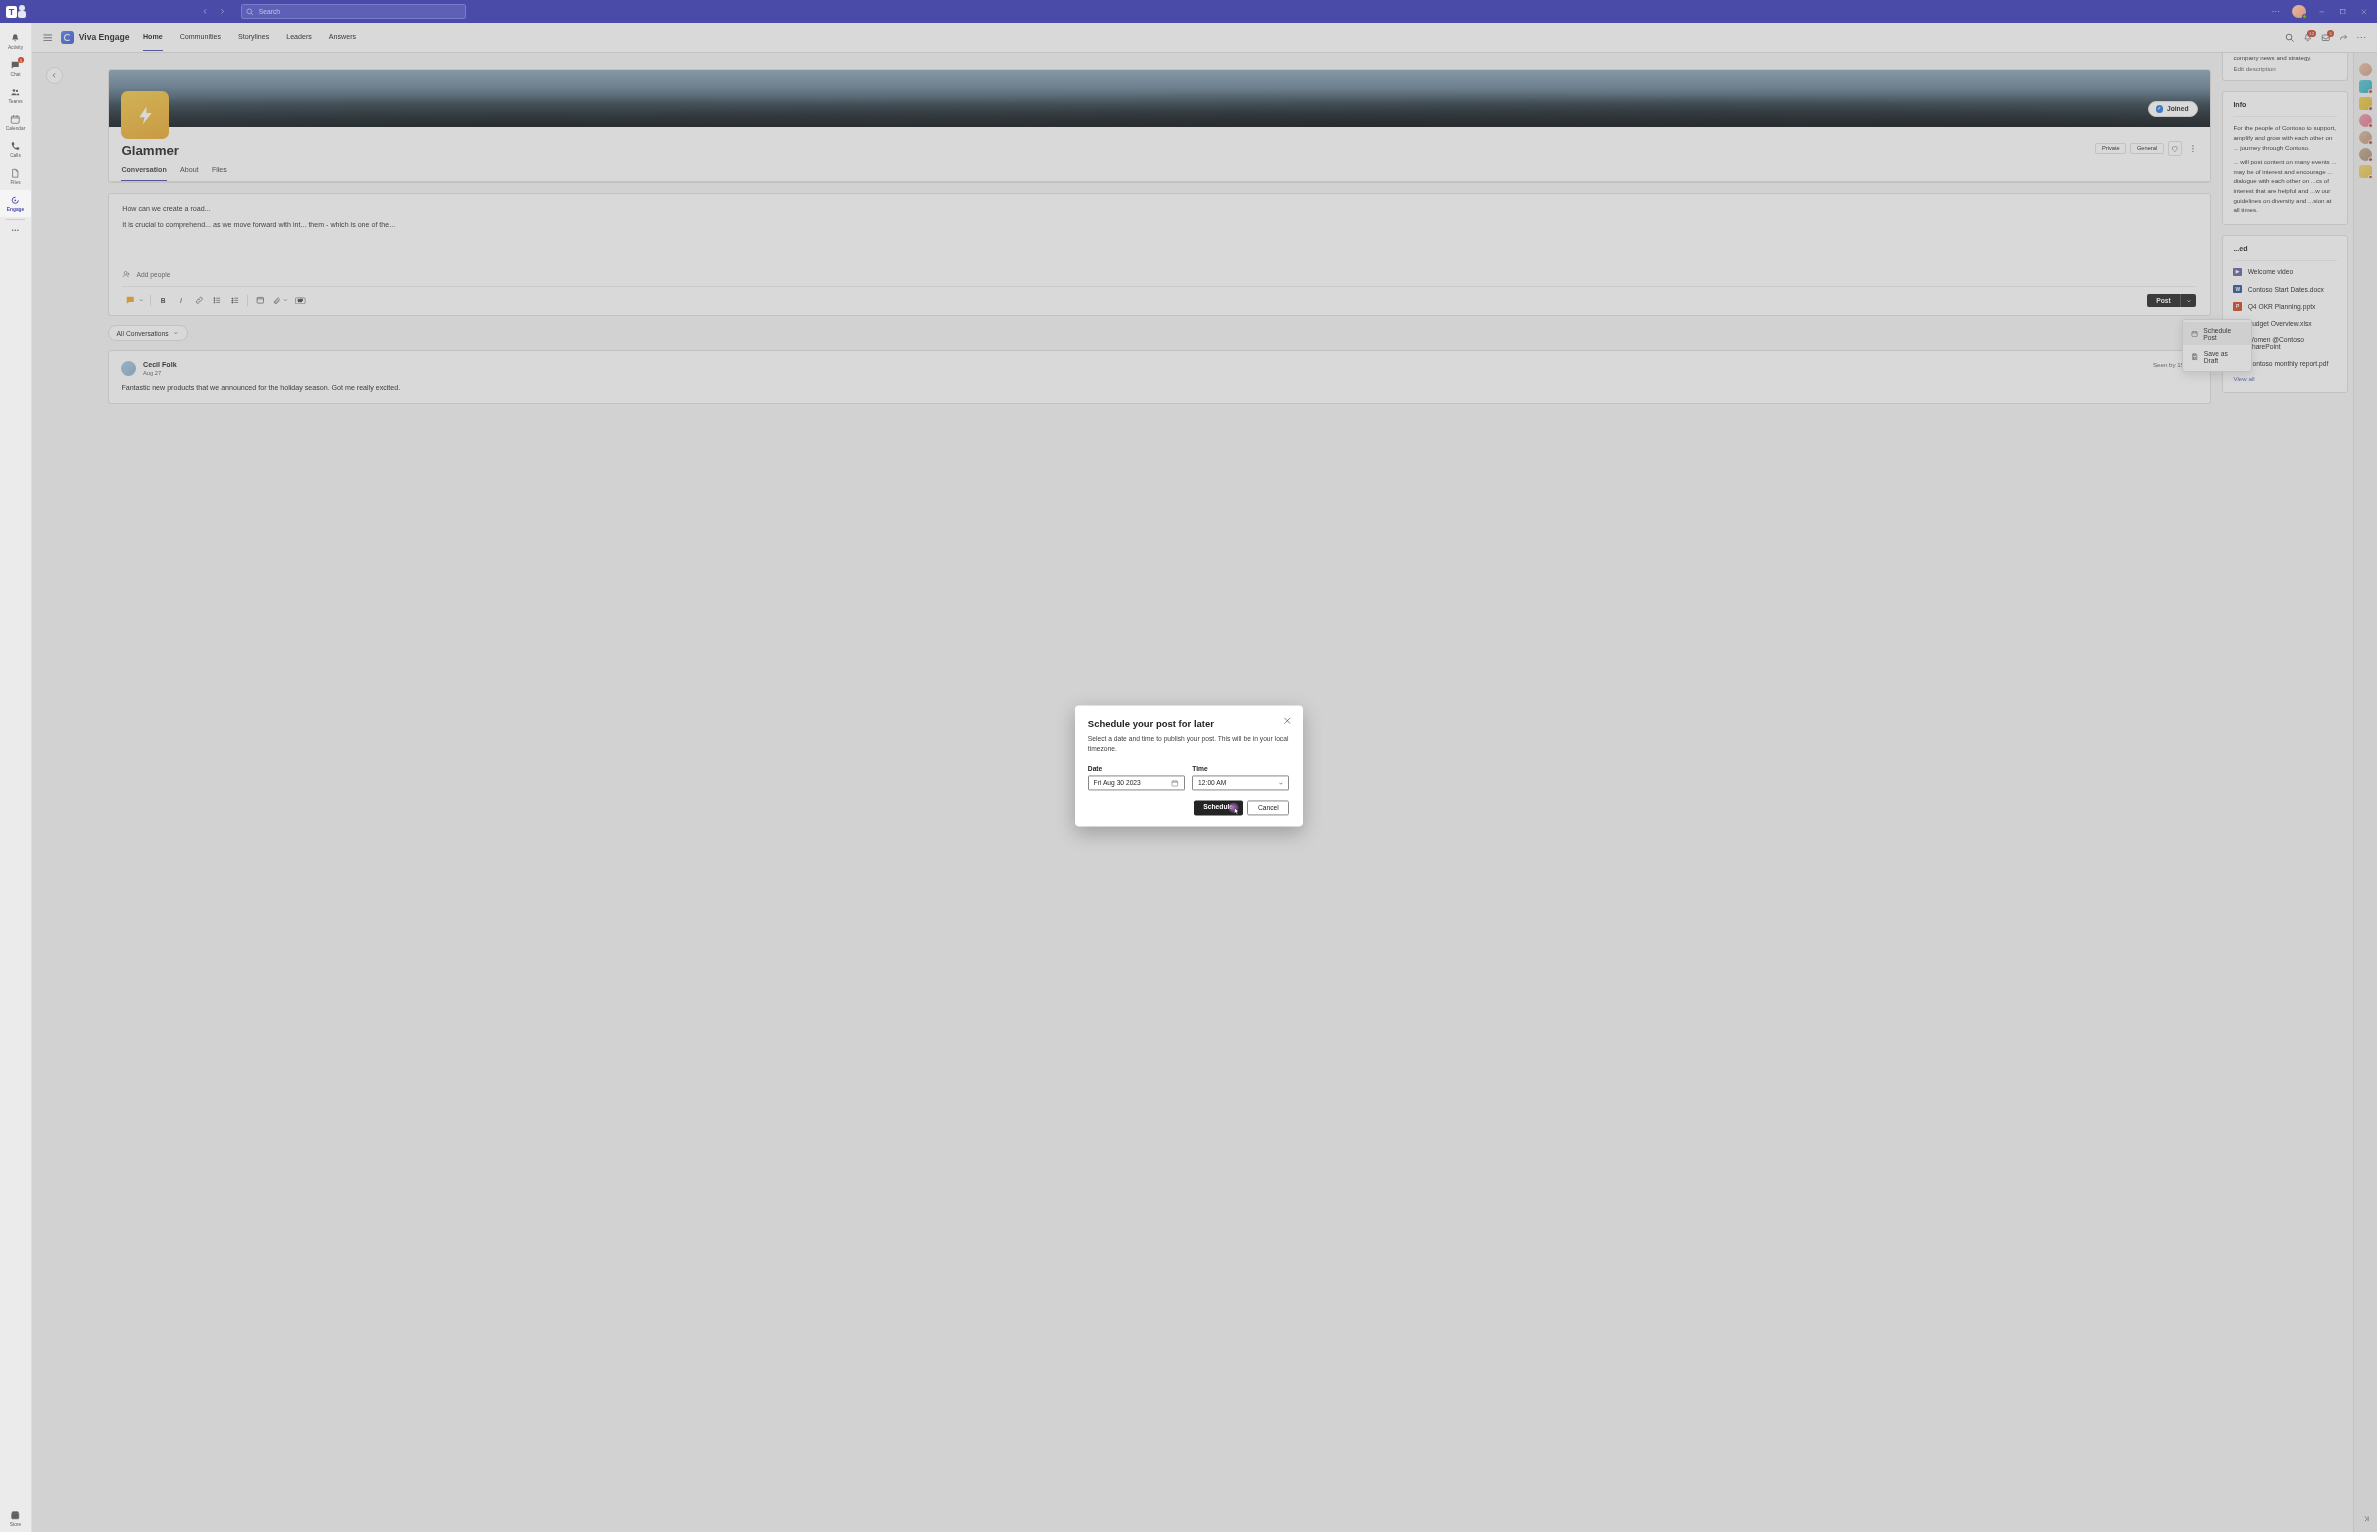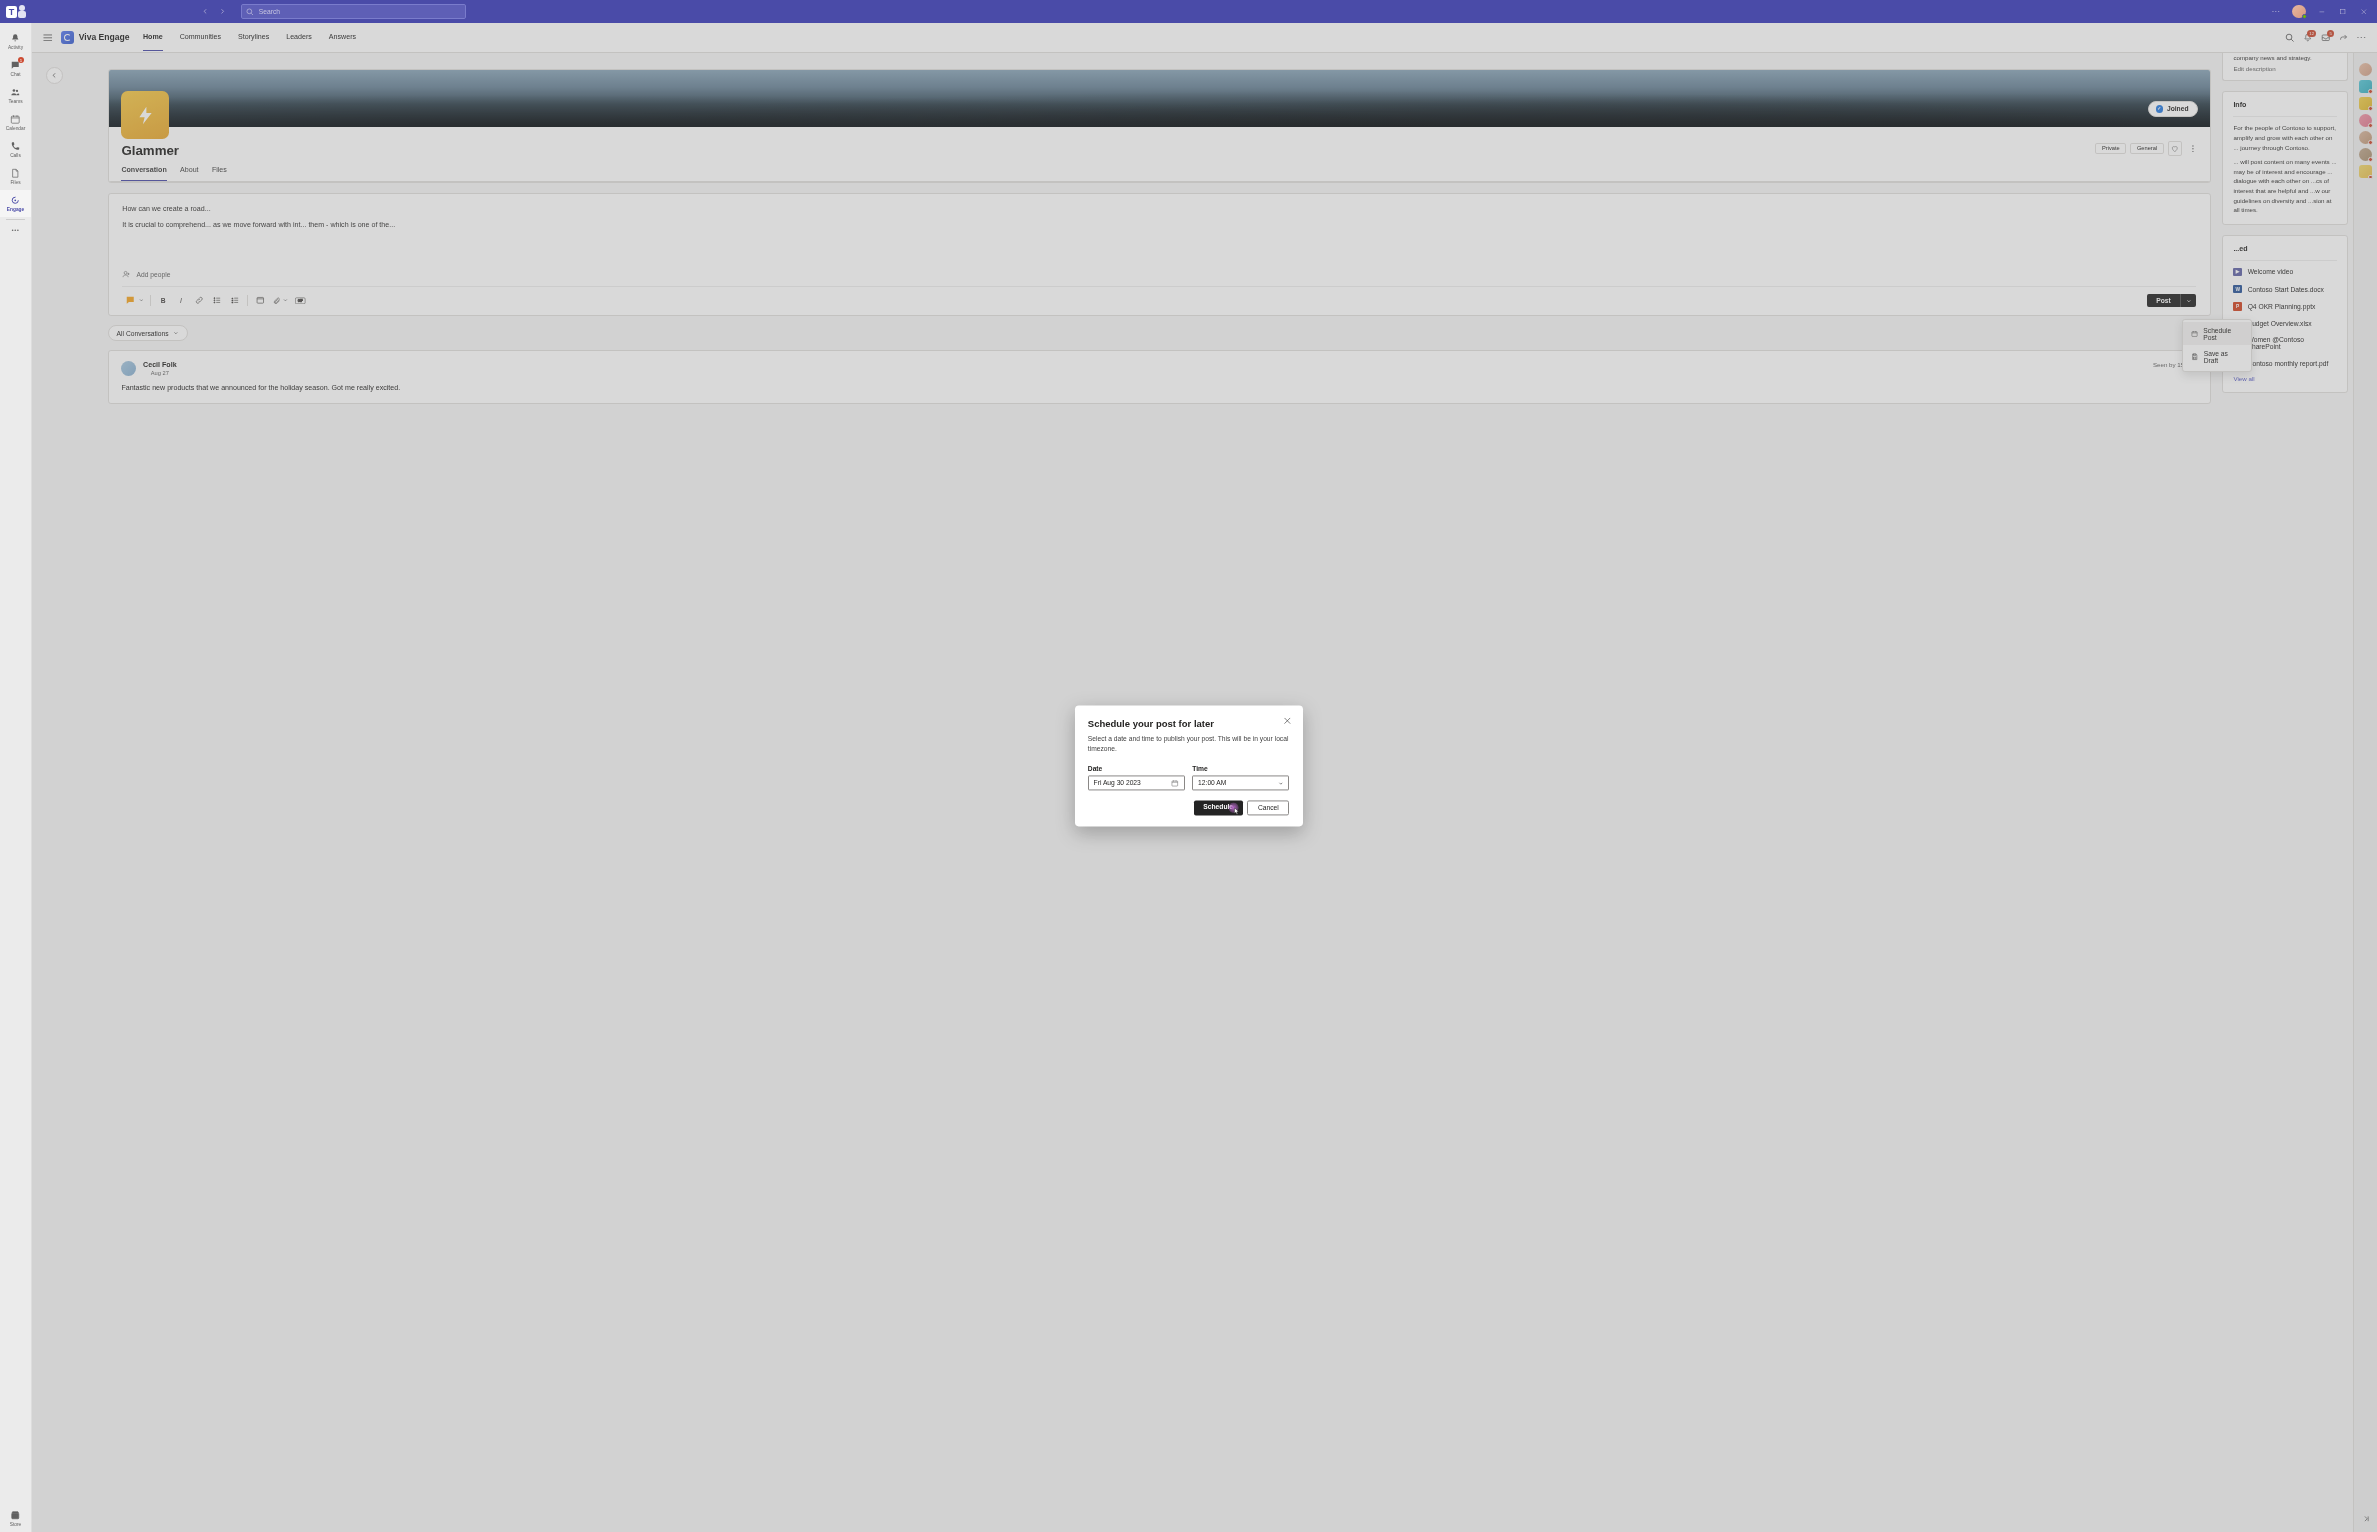--- a/index.html
+++ b/index.html
@@ -97,7 +97,7 @@
     
     
     .feed-card { background:#fff; border:0.5px solid #e1dfdd; border-radius:2.9px; padding:9.5px 12.4px; margin-top:9.5px; }
-    .feed-head { display:flex; align-items:flex-start;text-align:center; }
+    .feed-head { display:flex; align-items:flex-start; }
     .avatar { width:15px; height:15px; border-radius:50%; background:linear-gradient(135deg,#a8c8e0,#88b0d0); margin-right:6.7px; flex-shrink:0;}
     .feed-author { font-weight:700; font-size:7.1px; }
     .feed-date { font-size:5.7px; color:#616161; margin-top:1px;}

